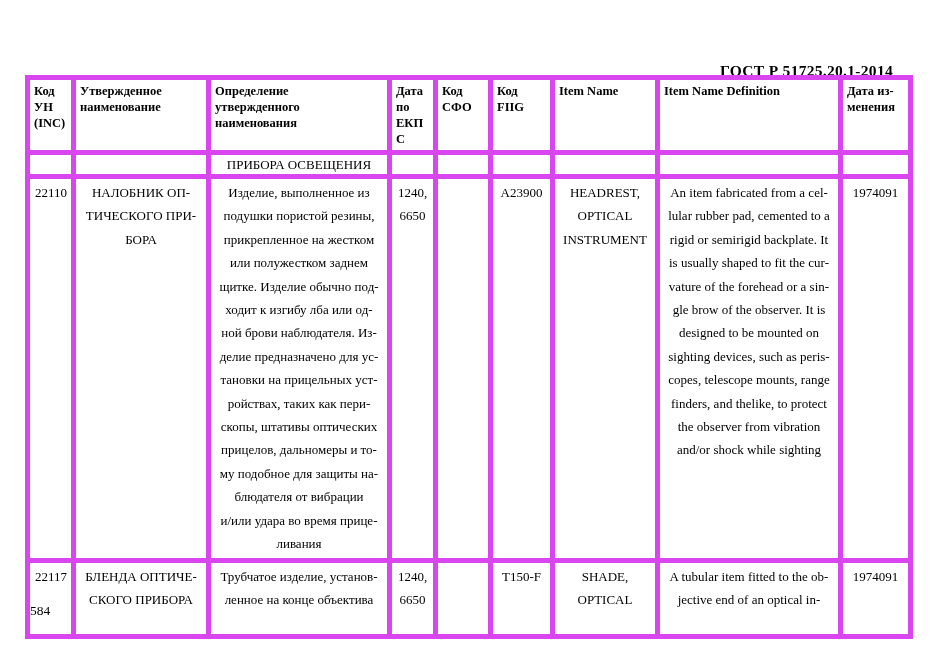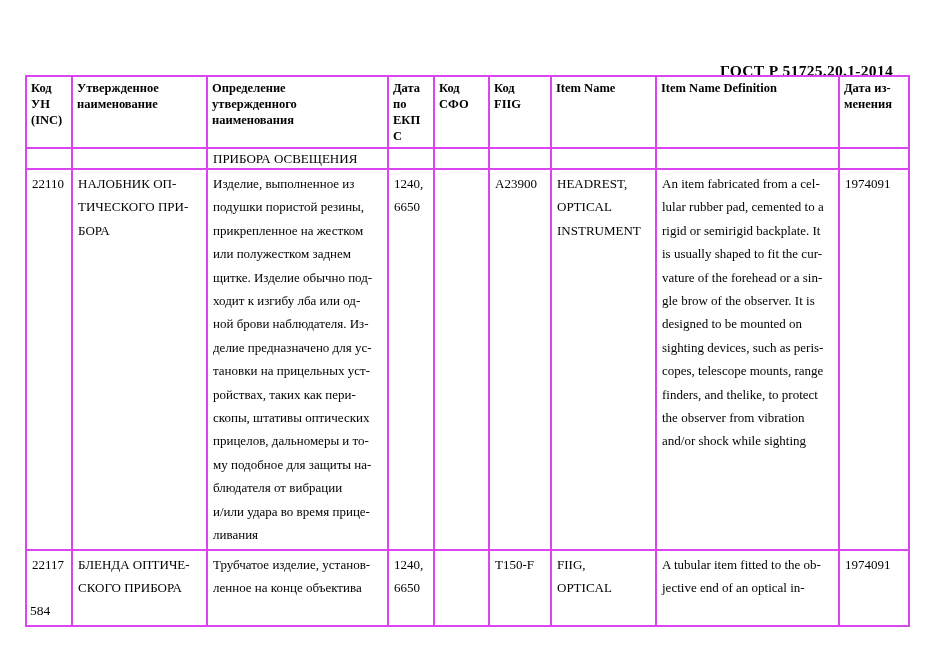--- a/index.html
+++ b/index.html
@@ -28,7 +28,7 @@
   }
   table.gost-table th,
   table.gost-table td {
-    border: 2px solid #d946ef;
+    border: 5px solid #d946ef;
     vertical-align: top;
     text-align: left;
     white-space: pre-line;

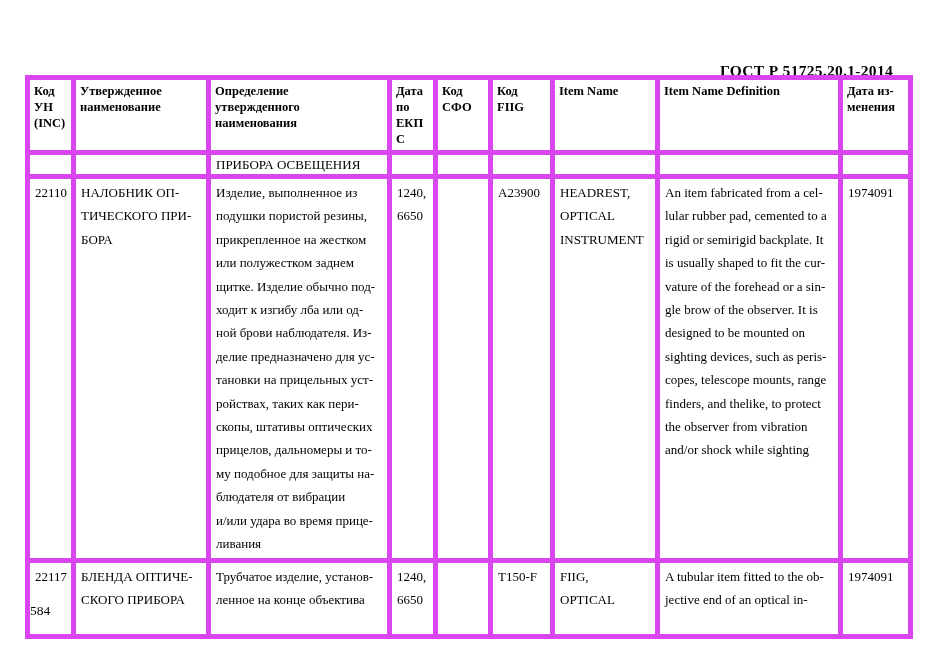--- a/index.html
+++ b/index.html
@@ -45,6 +45,7 @@
     font-weight: normal;
     line-height: 23.4px;
     padding: 2px 5px;
+    text-align: center;
   }
   tr.header-row    { height: 68px; }
   tr.carryover-row { height: 21px; }

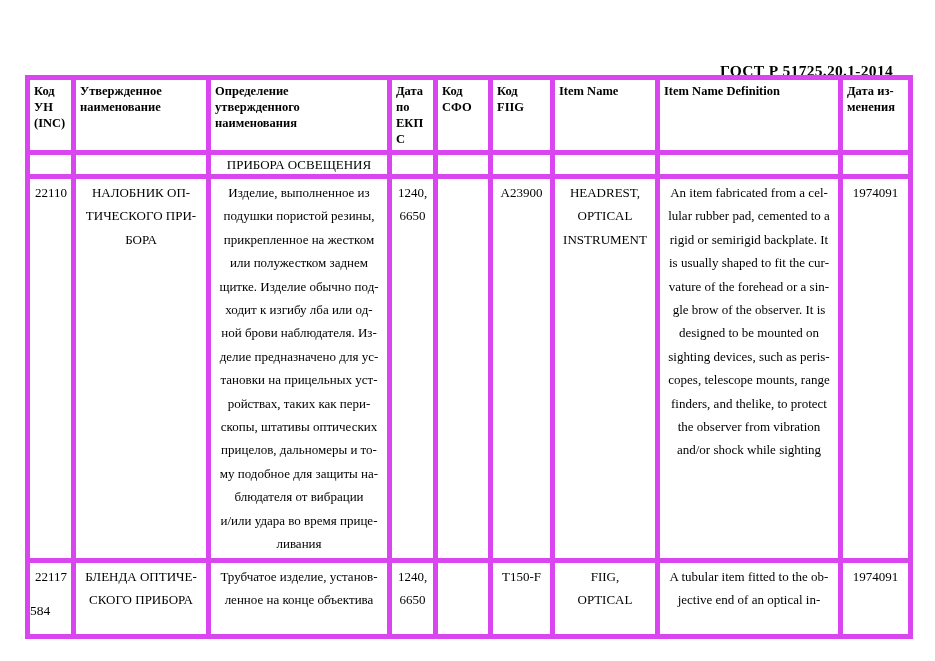--- a/index.html
+++ b/index.html
@@ -163,7 +163,7 @@
 6650</td>
       <td></td>
       <td>T150-F</td>
-      <td>FIIG,
+      <td>SHADE,
 OPTICAL</td>
       <td>A tubular item fitted to the ob-
 jective end of an optical in-</td>

